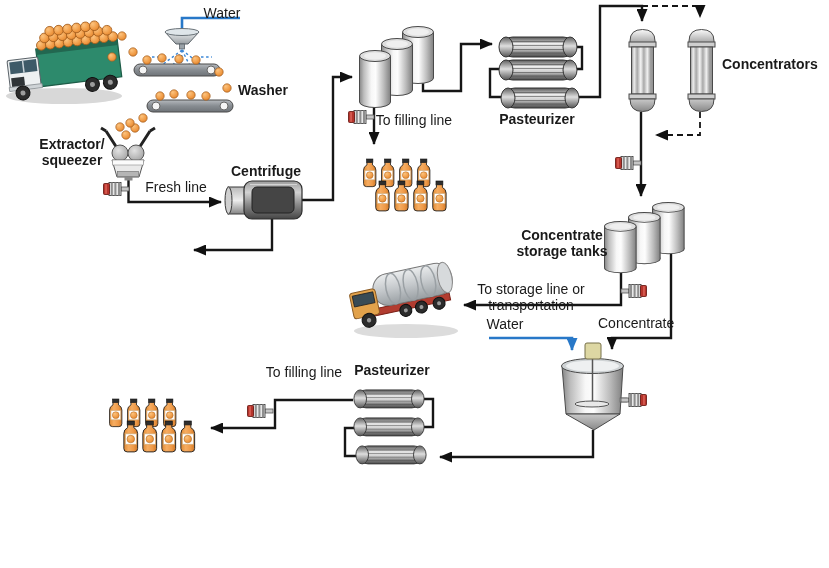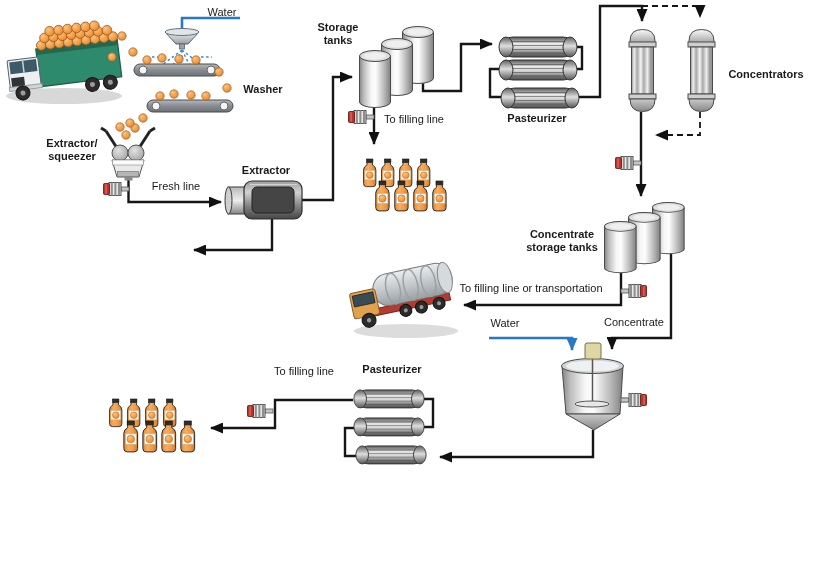--- a/index.html
+++ b/index.html
@@ -6,7 +6,7 @@
   .stage{position:relative;width:829px;height:568px;background:#fff;overflow:hidden;
          font-family:"Liberation Sans",sans-serif;}
   .stage svg{position:absolute;left:0;top:0;}
-  .lbl{position:absolute;font-size:11px;color:#1a1a1a;text-align:center;
+  .lbl{position:absolute;font-size:14px;color:#1a1a1a;text-align:center;
        white-space:pre-line;line-height:1.14;}
   .b{font-weight:bold;}
 </style>

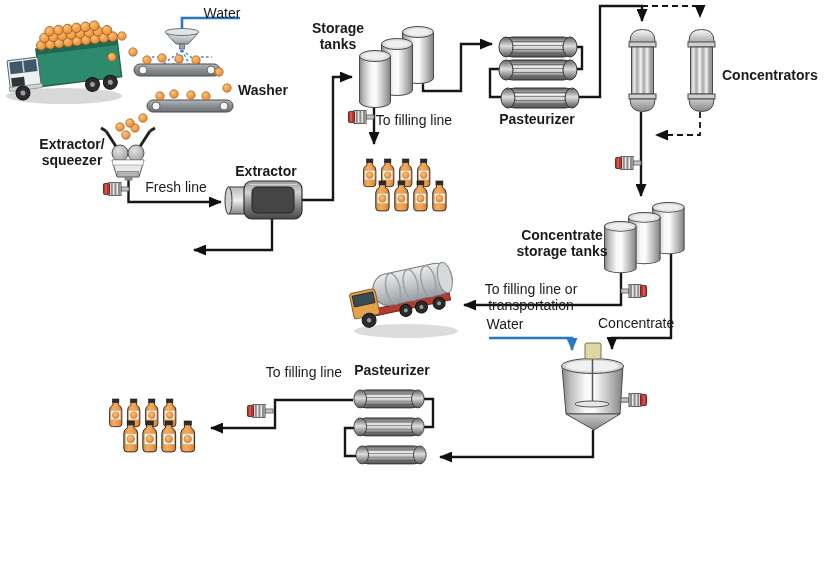--- a/index.html
+++ b/index.html
@@ -384,8 +384,6 @@
 squeezer</div>
 <div class="lbl" style="left:140px;top:180px;width:72px">Fresh line</div>
 <div class="lbl b" style="left:226px;top:164px;width:80px">Extractor</div>
-<div class="lbl b" style="left:292px;top:21px;width:92px">Storage
-tanks</div>
 <div class="lbl" style="left:375px;top:113px;width:78px">To filling line</div>
 <div class="lbl b" style="left:492px;top:112px;width:90px">Pasteurizer</div>
 <div class="lbl b" style="left:722px;top:68px;width:88px">Concentrators</div>

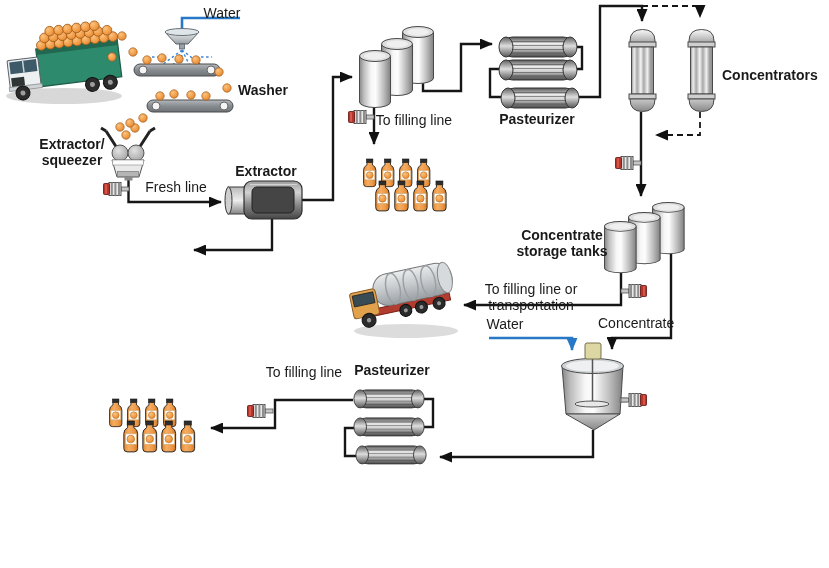--- a/index.html
+++ b/index.html
@@ -386,7 +386,7 @@
 <div class="lbl b" style="left:226px;top:164px;width:80px">Extractor</div>
 <div class="lbl" style="left:375px;top:113px;width:78px">To filling line</div>
 <div class="lbl b" style="left:492px;top:112px;width:90px">Pasteurizer</div>
-<div class="lbl b" style="left:722px;top:68px;width:88px">Concentrators</div>
+<div class="lbl b" style="left:722px;top:57px;width:88px">Concentrators</div>
 <div class="lbl b" style="left:510px;top:228px;width:104px">Concentrate
 storage tanks</div>
 <div class="lbl" style="left:455px;top:282px;width:152px">To filling line or transportation</div>

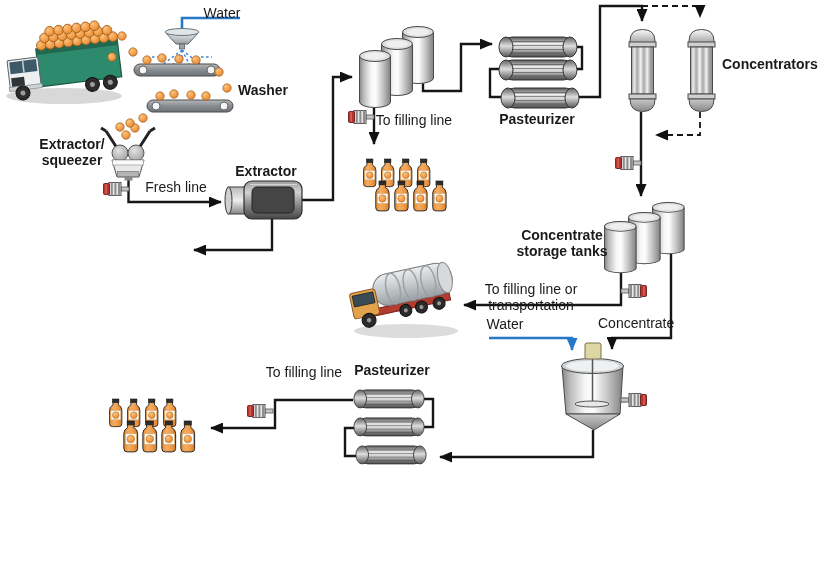--- a/index.html
+++ b/index.html
@@ -383,7 +383,7 @@
 <div class="lbl b" style="left:24px;top:137px;width:96px">Extractor/
 squeezer</div>
 <div class="lbl" style="left:140px;top:180px;width:72px">Fresh line</div>
-<div class="lbl b" style="left:226px;top:164px;width:80px">Extractor</div>
+<div class="lbl b" style="left:226px;top:164px;width:80px">Centrifuge</div>
 <div class="lbl" style="left:375px;top:113px;width:78px">To filling line</div>
 <div class="lbl b" style="left:492px;top:112px;width:90px">Pasteurizer</div>
 <div class="lbl b" style="left:722px;top:57px;width:88px">Concentrators</div>

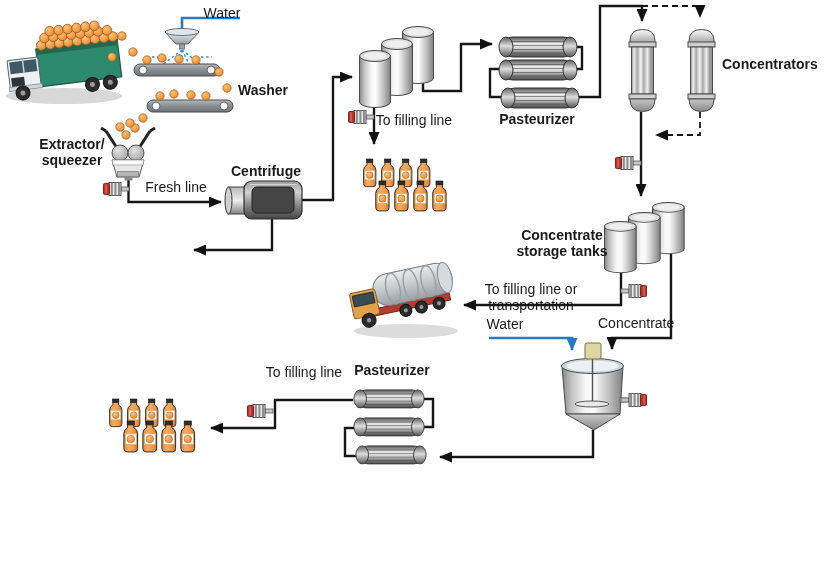--- a/index.html
+++ b/index.html
@@ -389,7 +389,7 @@
 <div class="lbl b" style="left:722px;top:57px;width:88px">Concentrators</div>
 <div class="lbl b" style="left:510px;top:228px;width:104px">Concentrate
 storage tanks</div>
-<div class="lbl" style="left:455px;top:282px;width:152px">To filling line or transportation</div>
+<div class="lbl" style="left:455px;top:282px;width:152px">To storage line or transportation</div>
 <div class="lbl" style="left:480px;top:317px;width:50px">Water</div>
 <div class="lbl" style="left:598px;top:316px;width:72px">Concentrate</div>
 <div class="lbl" style="left:264px;top:365px;width:80px">To filling line</div>

